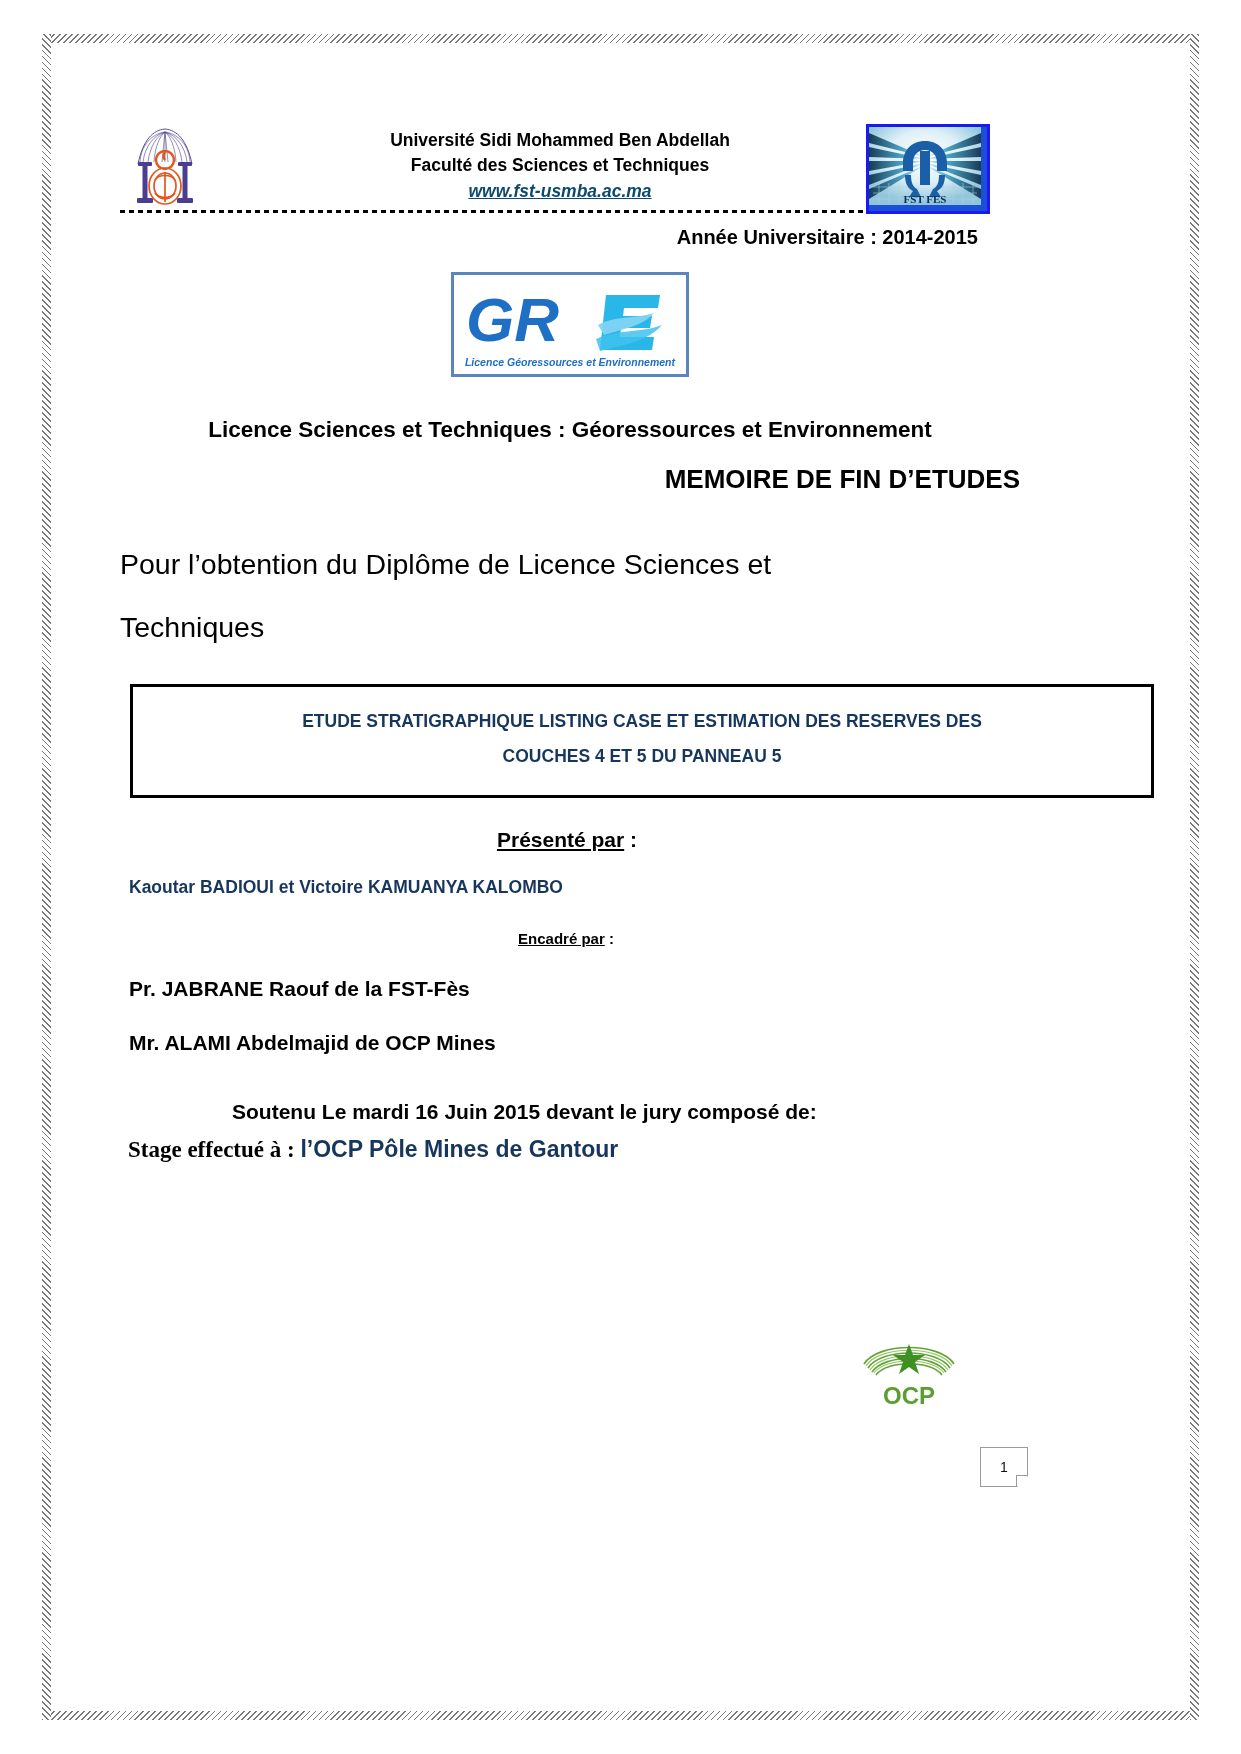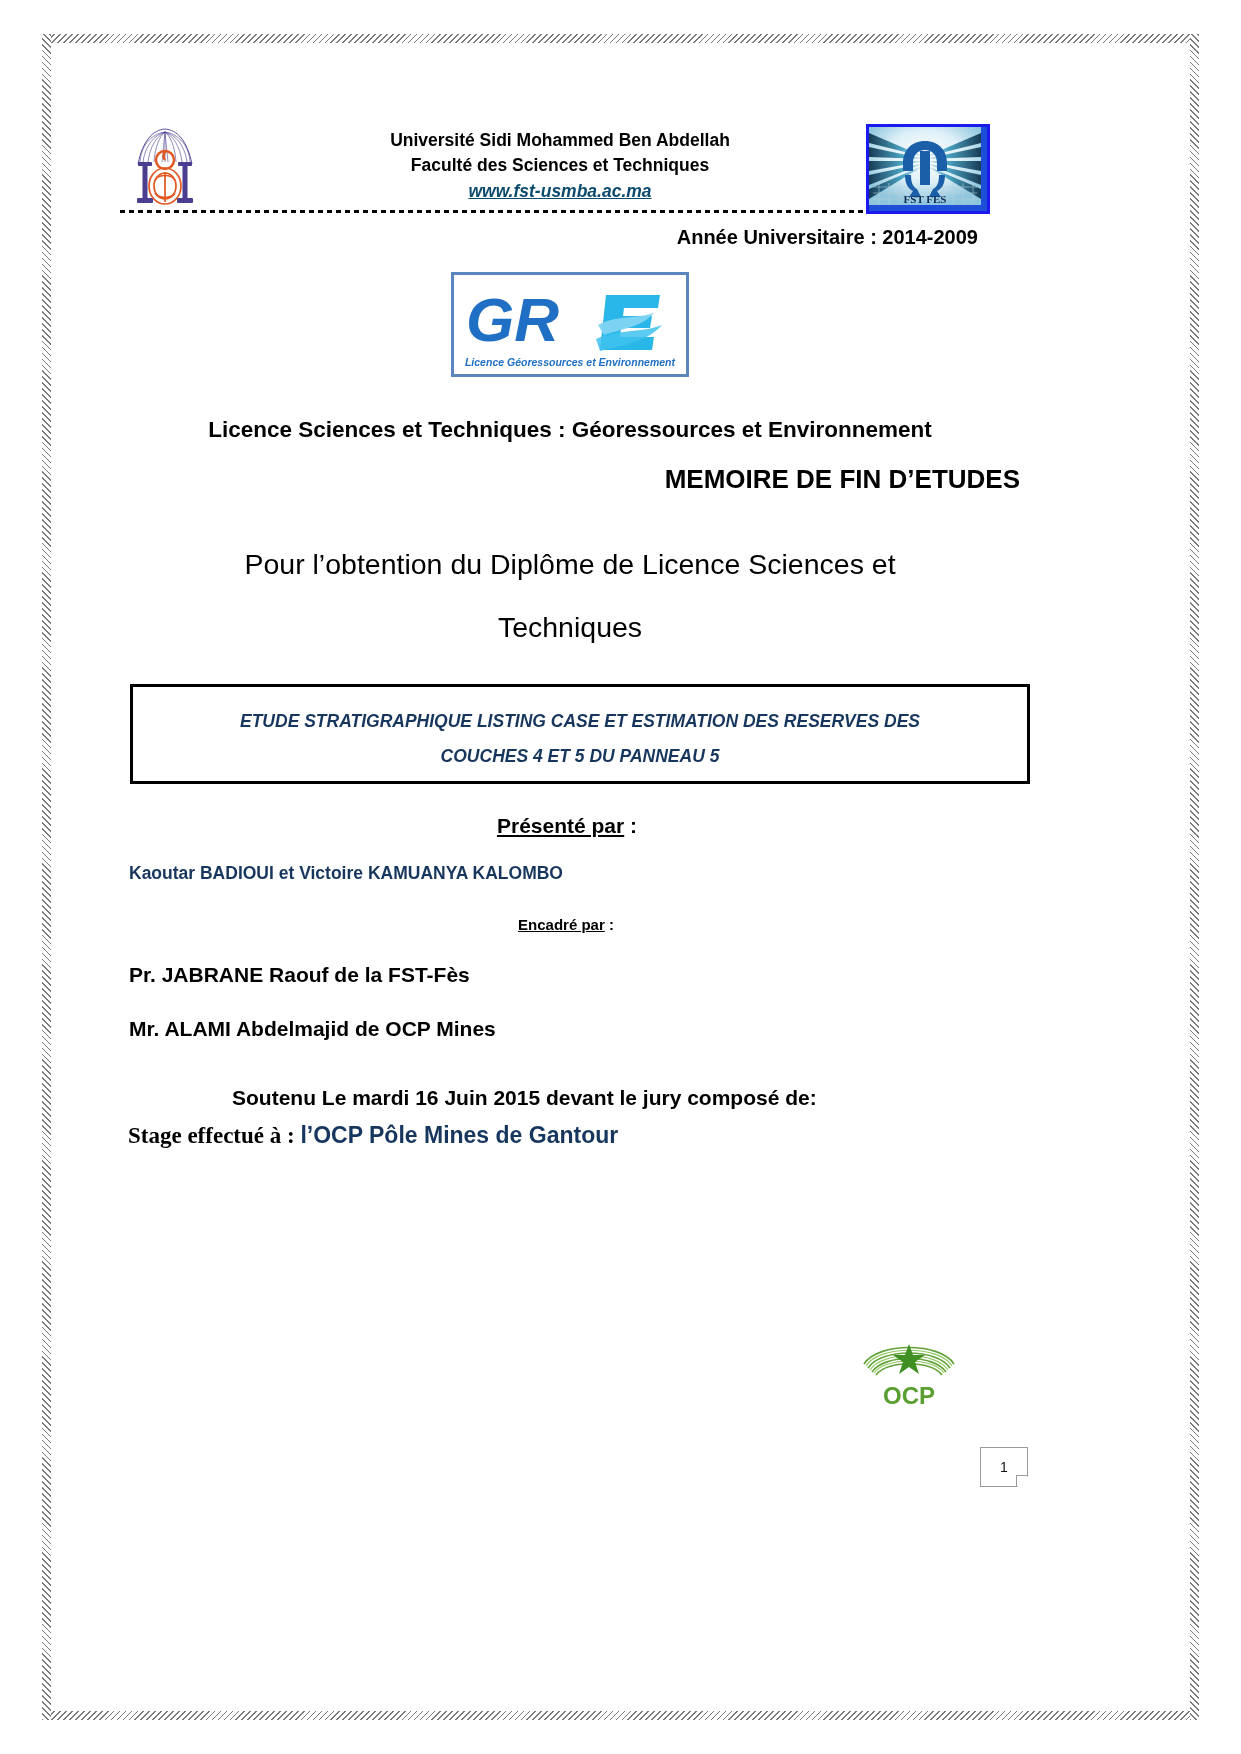--- a/index.html
+++ b/index.html
@@ -412,7 +412,7 @@
 
   <div class="dash-rule"></div>
 
-  <div class="annee">Année Universitaire : 2014-2009</div>
+  <div class="annee">Année Universitaire : 2014-2015</div>
 
   <div class="gre-wrap">
     <div class="gre-logo">

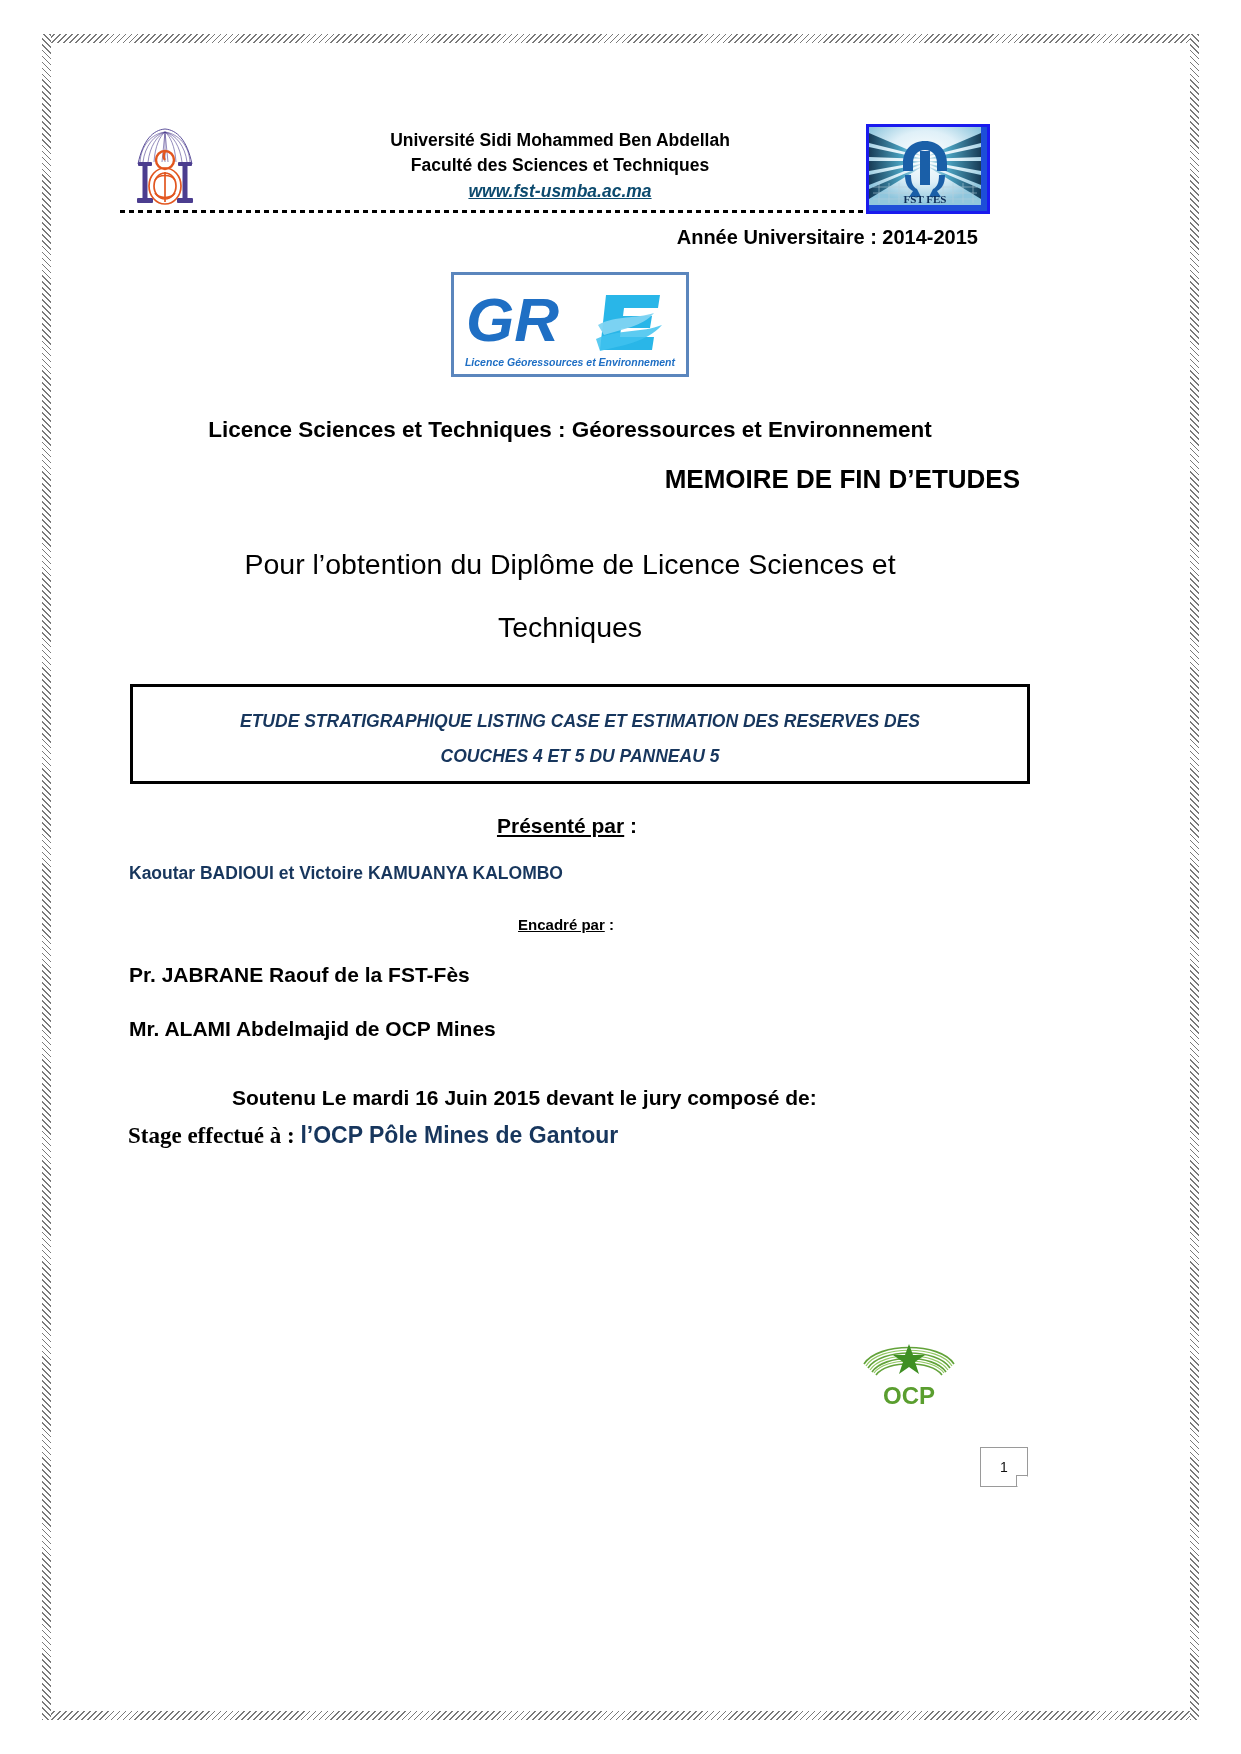--- a/index.html
+++ b/index.html
@@ -165,7 +165,7 @@
   }
   .t-pour {
     margin-top: 38px;
-    text-align: center;
+    text-align: left;
     font-size: 28.5px;
     font-weight: normal;
     line-height: 2.2;

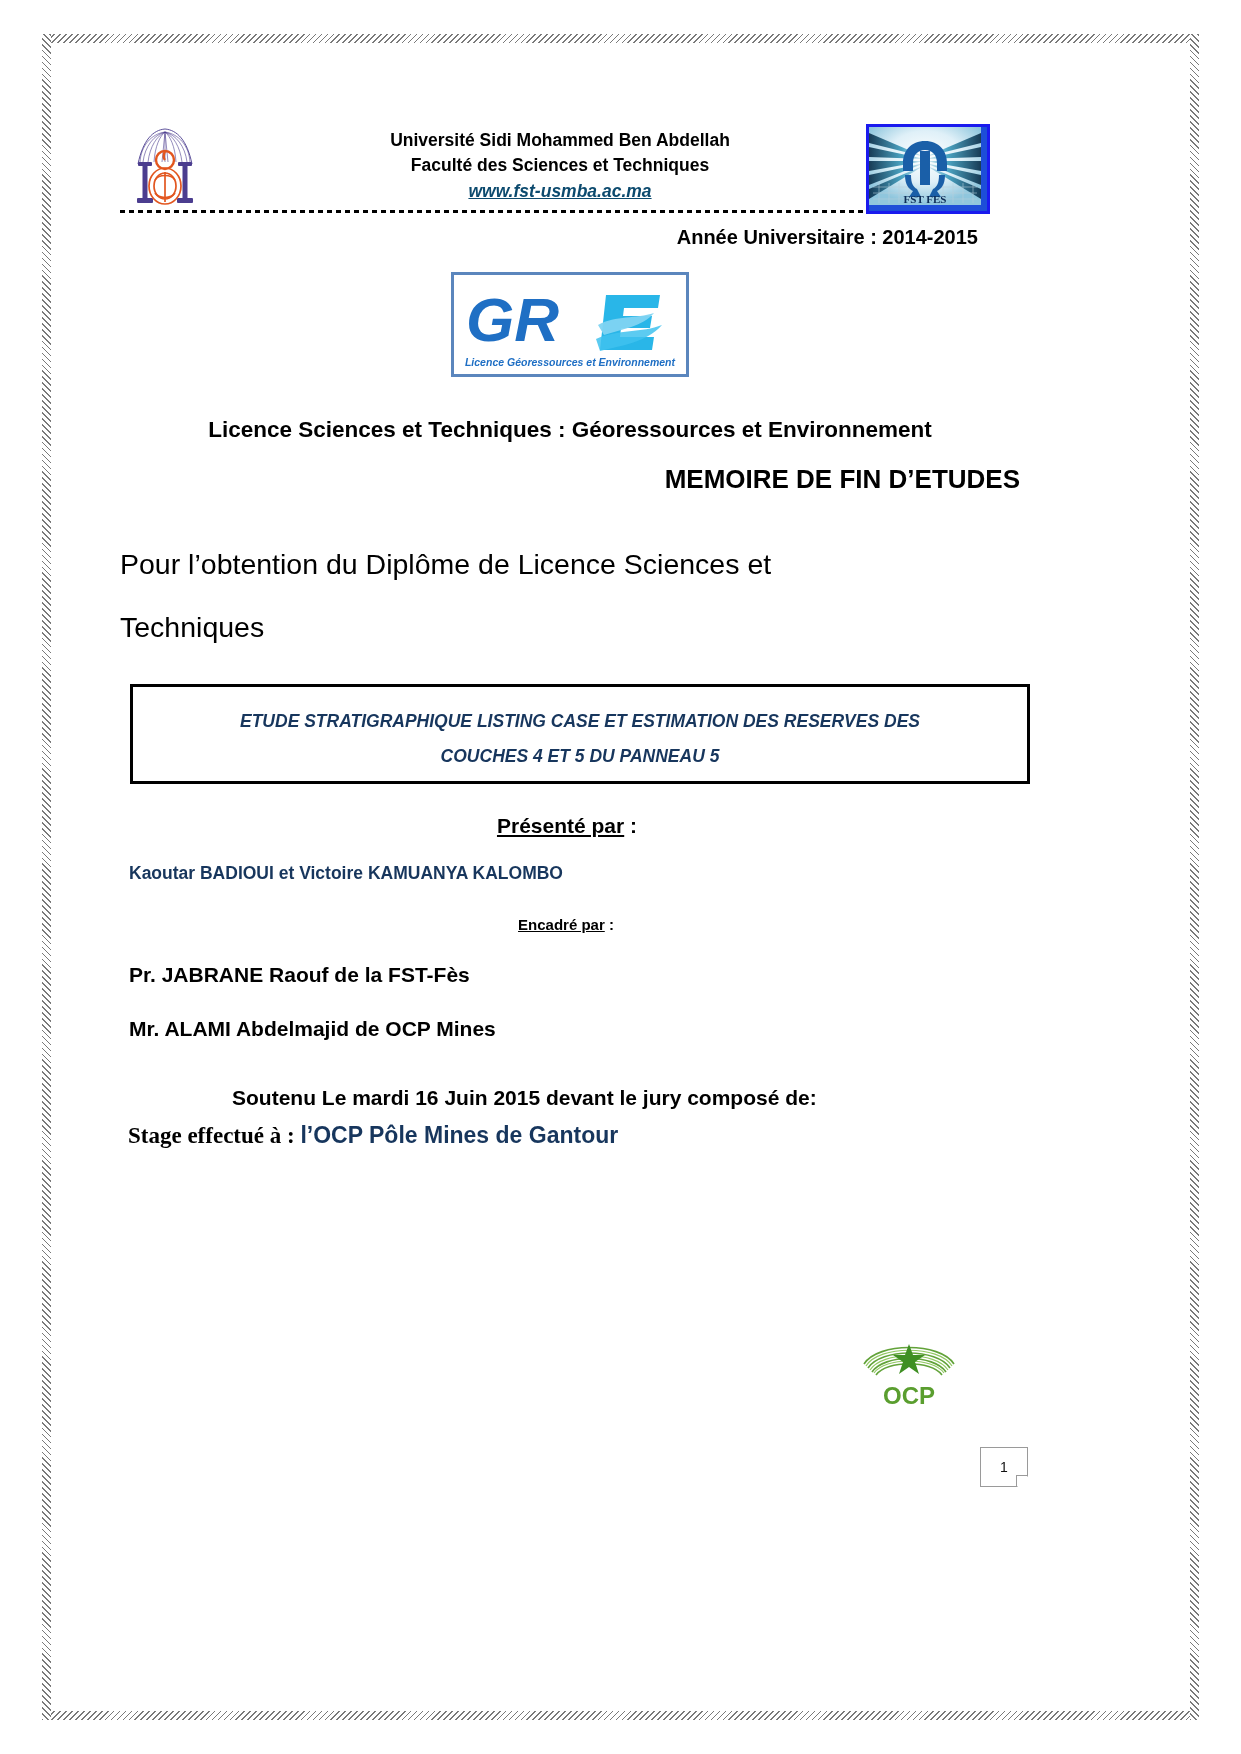--- a/index.html
+++ b/index.html
@@ -175,12 +175,11 @@
   .subject-box {
     margin-top: 26px;
     margin-left: 10px;
-    width: 900px;
+    width: 1024px;
     box-sizing: border-box;
     border: 3px solid #000000;
-    padding: 17px 30px 8px 30px;
-    text-align: center;
-    font-style: italic;
+    padding: 17px 30px 22px 30px;
+    text-align: center;
   }
   .subject-box .sl {
     font-size: 17.5px;

